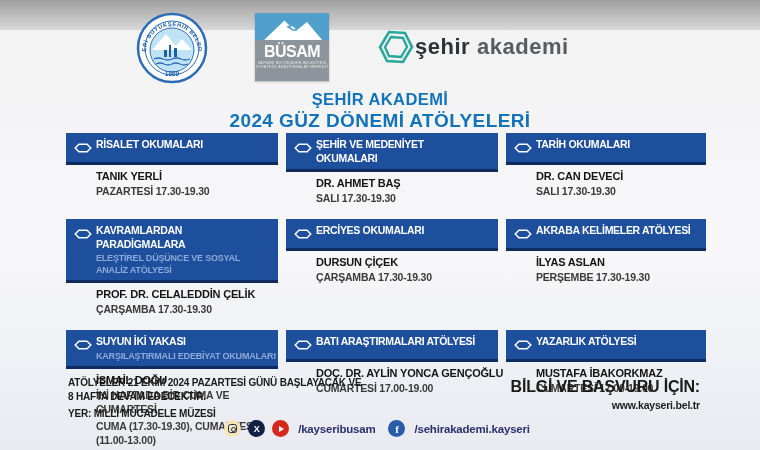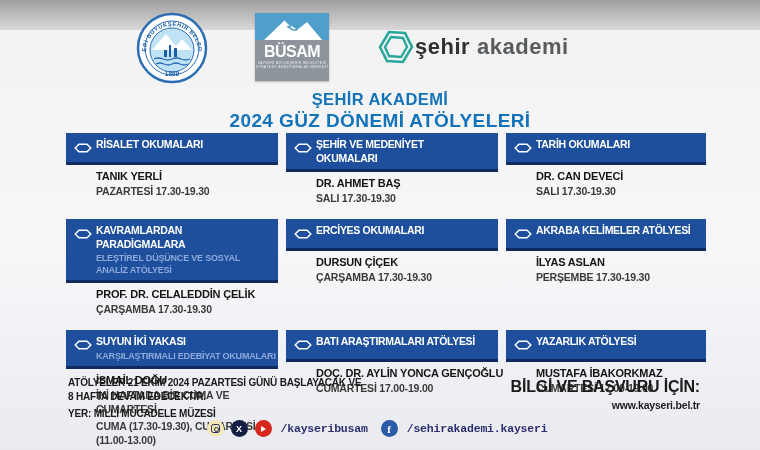--- a/index.html
+++ b/index.html
@@ -71,7 +71,7 @@
   .soc-x  { background:#141f44; color:#fff; font-size:9px; font-weight:800; }
   .soc-yt { background:#d6271d; color:#fff; }
   .soc-fb { background:#2b5ca8; color:#fff; font-size:11px; font-weight:800; font-family:"Liberation Serif",serif; }
-  .handle { font-size:11.5px; font-weight:800; letter-spacing:-.2px; color:#2b2f6e; margin:0 6px 0 2px;font-family:Liberation Mono, monospace; }
+  .handle { font-size:11.5px; font-weight:800; letter-spacing:-.2px; color:#2b2f6e; margin:0 6px 0 2px; }
   .play-tri { width:0; height:0; border-left:5px solid #fff; border-top:3.5px solid transparent; border-bottom:3.5px solid transparent; margin-left:1px; }
   .ig-glyph { width:9px; height:9px; border:1.3px solid #1e2a52; border-radius:2.5px; position:relative; }
   .ig-glyph::after { content:""; position:absolute; left:2px; top:2px; width:3px; height:3px; border:1.2px solid #1e2a52; border-radius:50%; }

